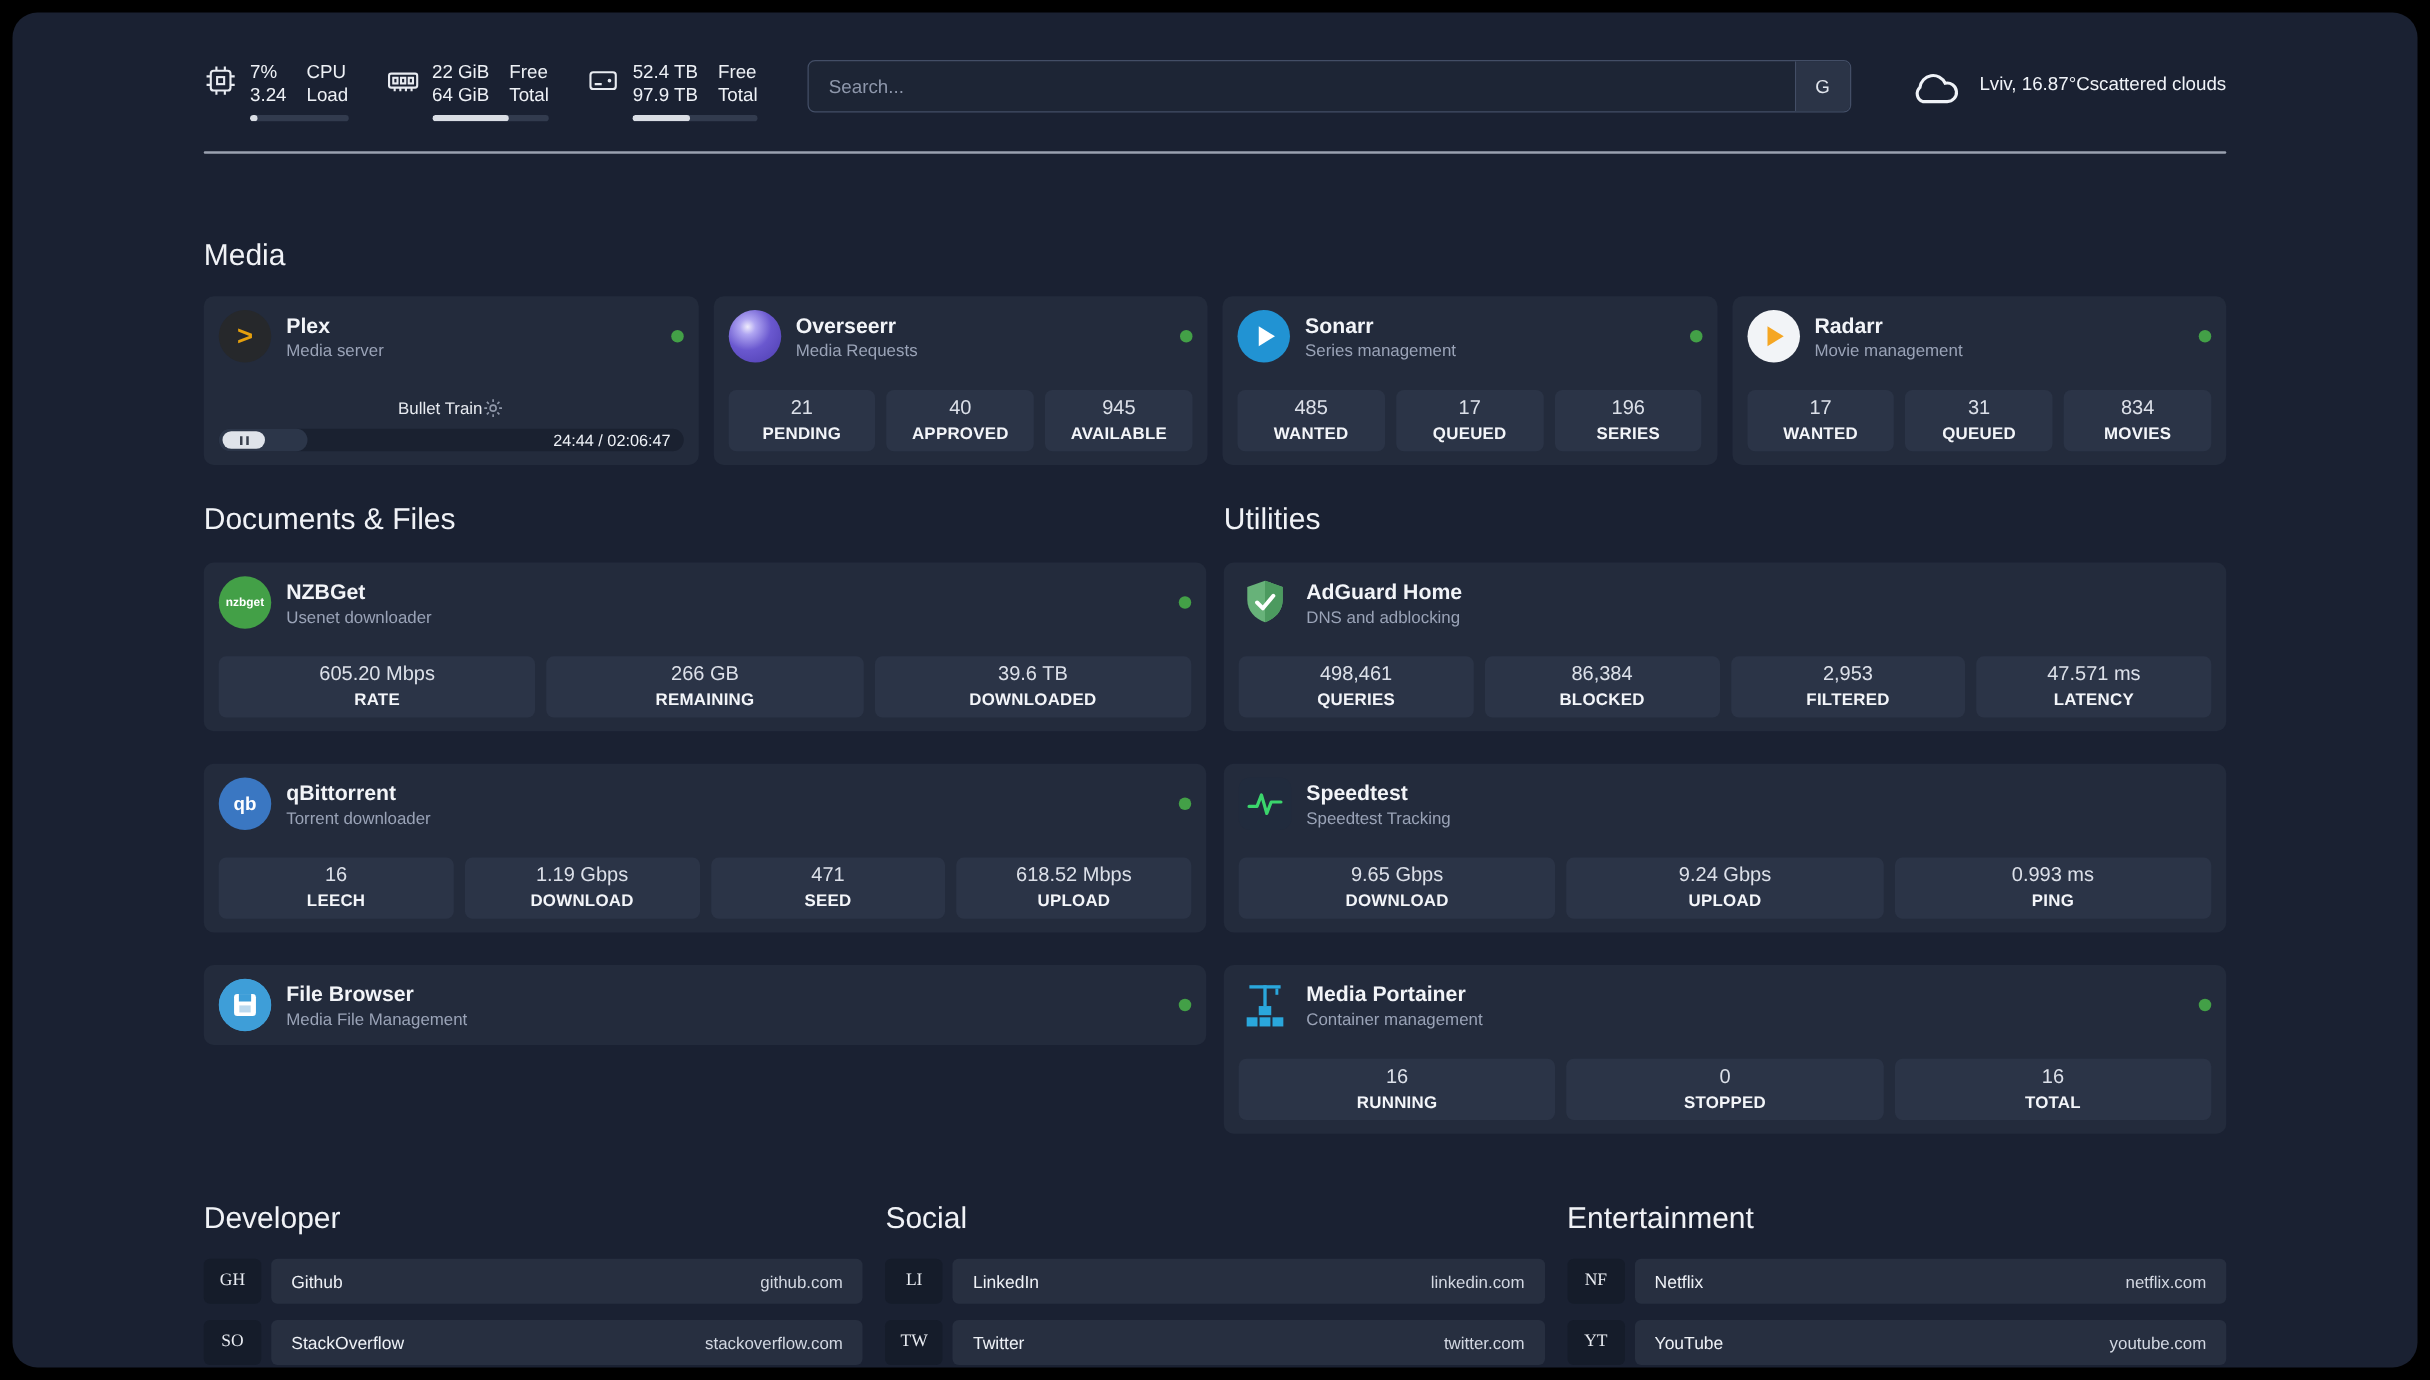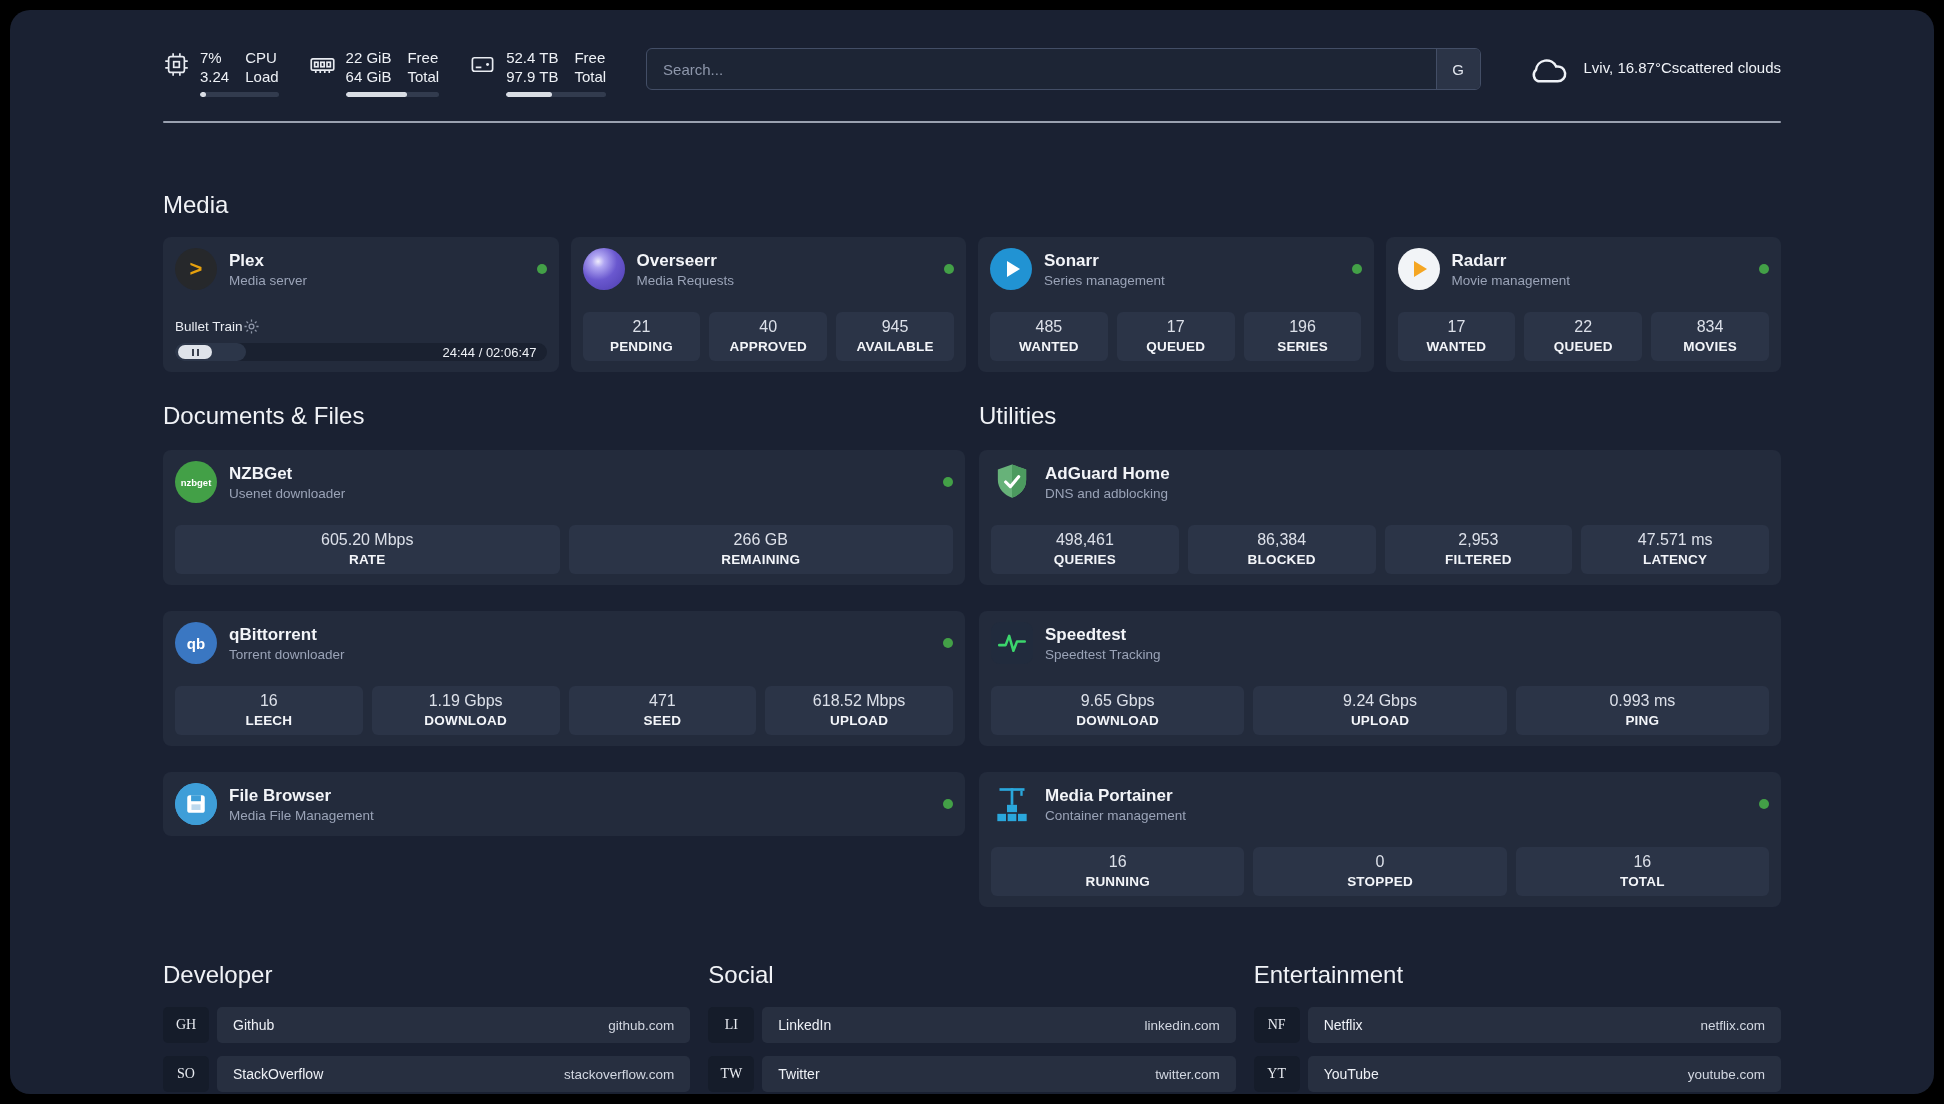--- a/index.html
+++ b/index.html
@@ -57,7 +57,7 @@
 
   
   .player { margin-top:auto; padding-top:8px; }
-  .player-top { display:flex; align-items:center; justify-content:flex-start; }
+  .player-top { display:flex; align-items:center; justify-content:center; }
   .player-track { font-size:13.5px; color:#e8ebf1; }
   .gear-icon { width:17px; height:17px; opacity:.8; cursor:pointer; }
   .player-bar { margin-top:8px; height:18px; border-radius:9px; background:#1a2130; position:relative; display:flex; align-items:center; }

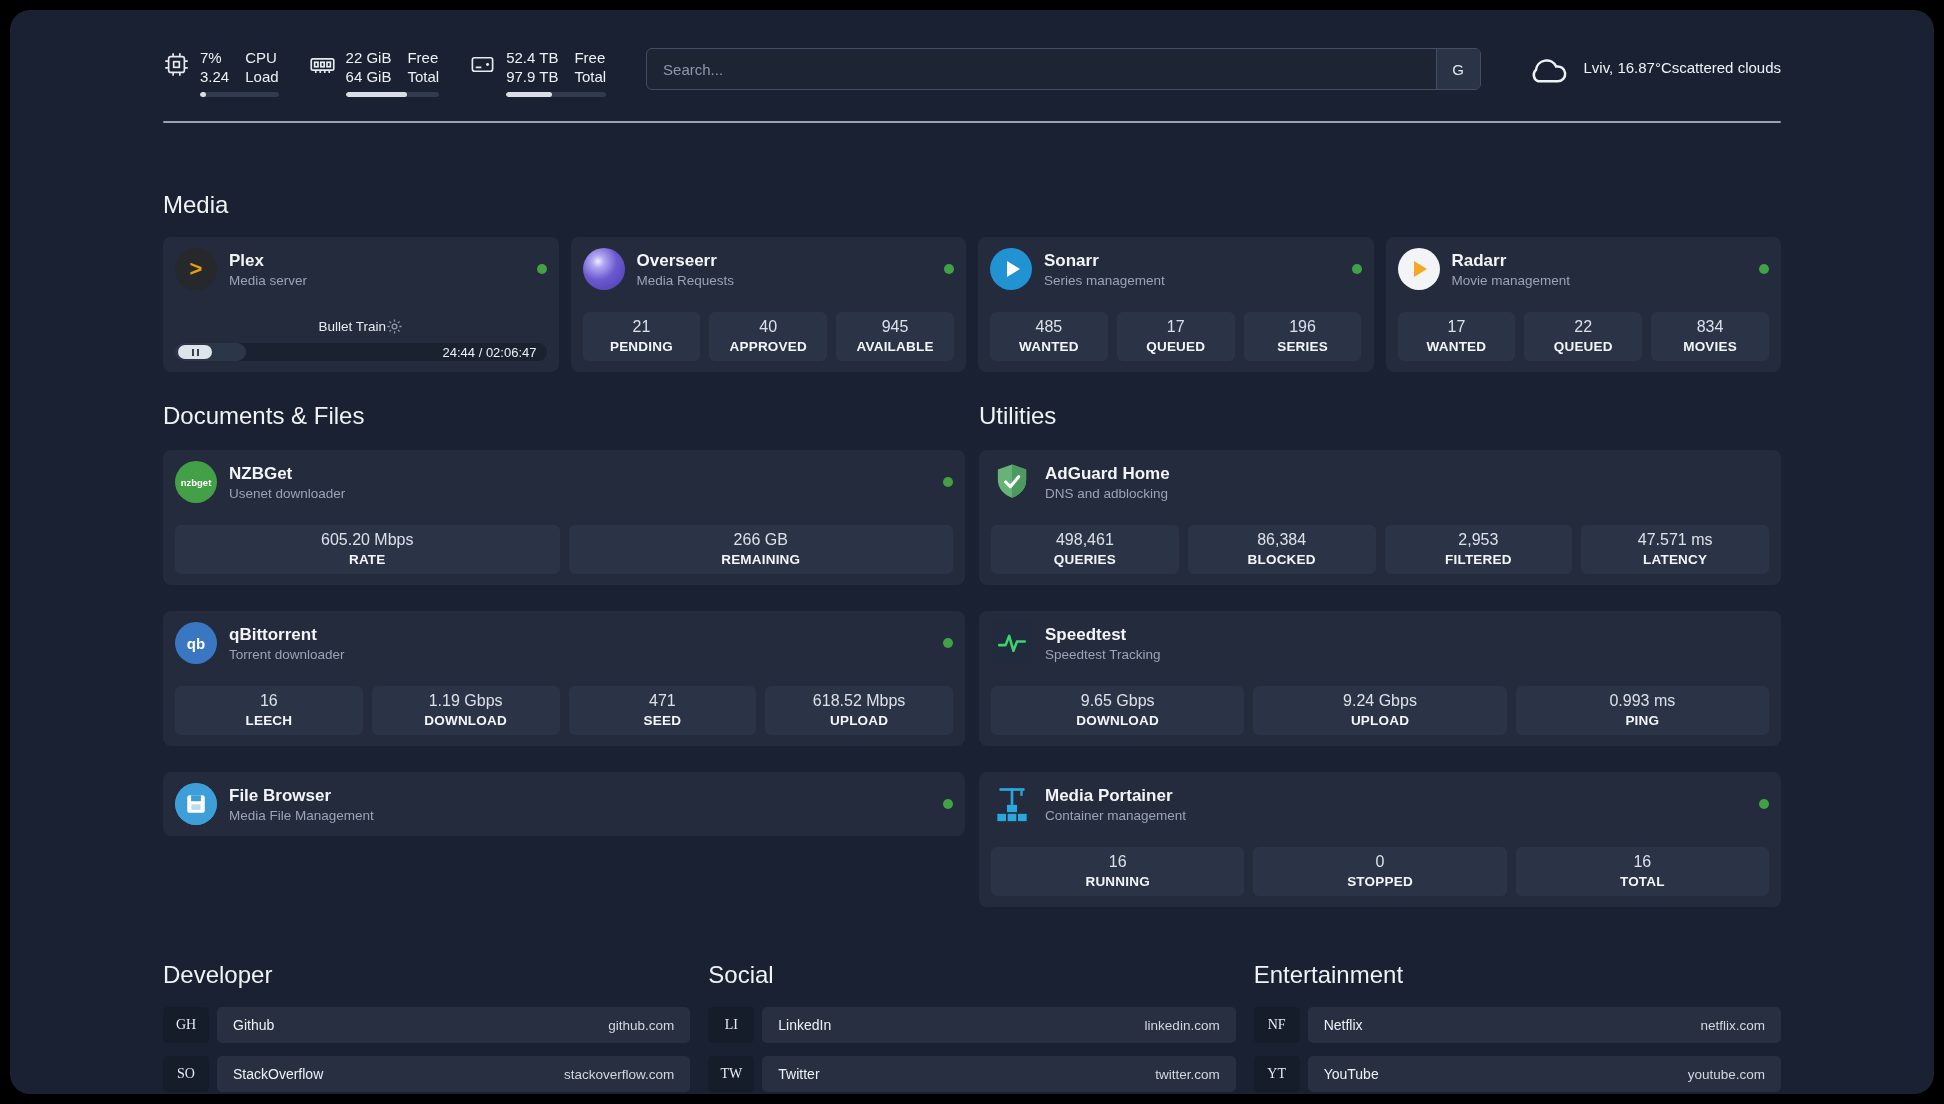--- a/index.html
+++ b/index.html
@@ -297,7 +297,7 @@
           <div class="stat-label">WANTED</div>
         </div>
         <div class="stat-tile">
-          <div class="stat-value">22</div>
+          <div class="stat-value">31</div>
           <div class="stat-label">QUEUED</div>
         </div>
         <div class="stat-tile">

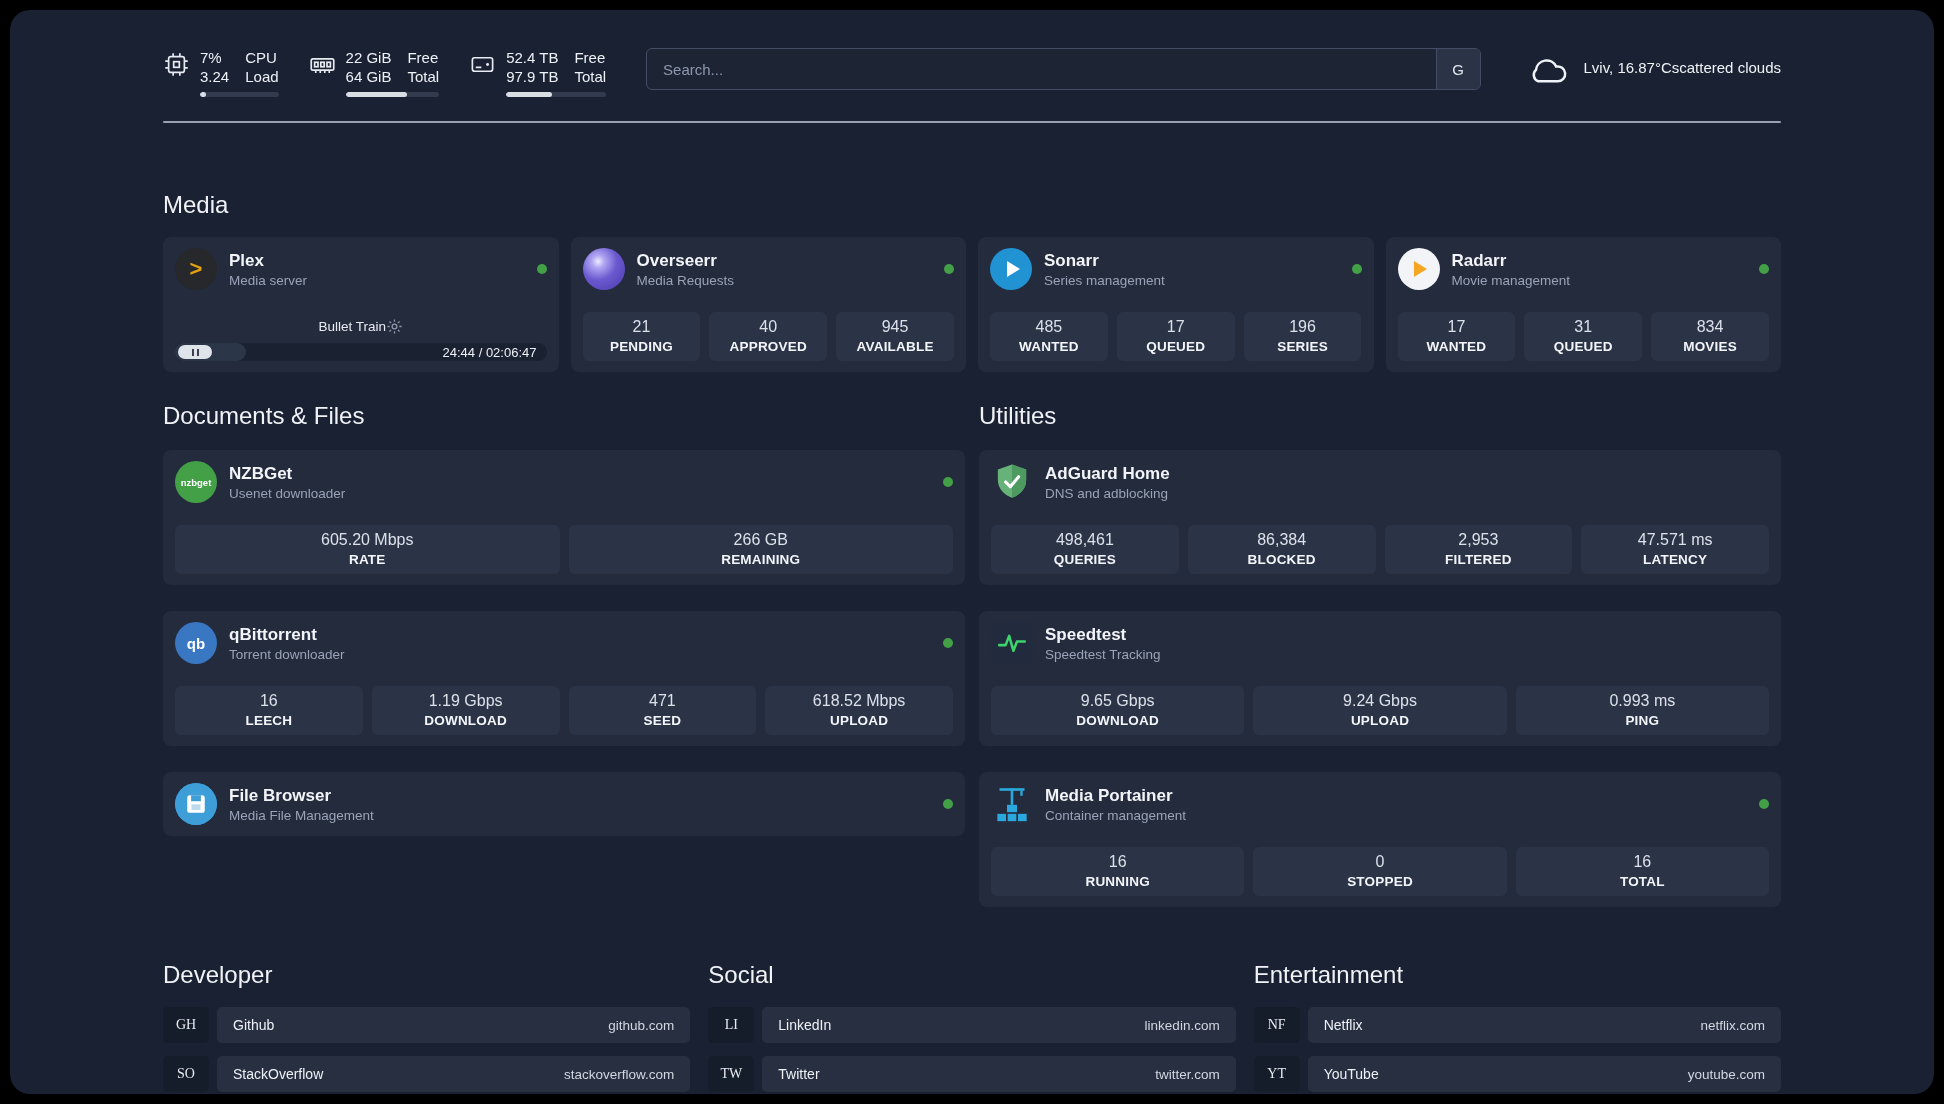--- a/index.html
+++ b/index.html
@@ -331,6 +331,10 @@
           <div class="stat-tile">
             <div class="stat-value">266 GB</div>
             <div class="stat-label">REMAINING</div>
+          </div>
+          <div class="stat-tile">
+            <div class="stat-value">39.6 TB</div>
+            <div class="stat-label">DOWNLOADED</div>
           </div>
         </div>
       </div>

